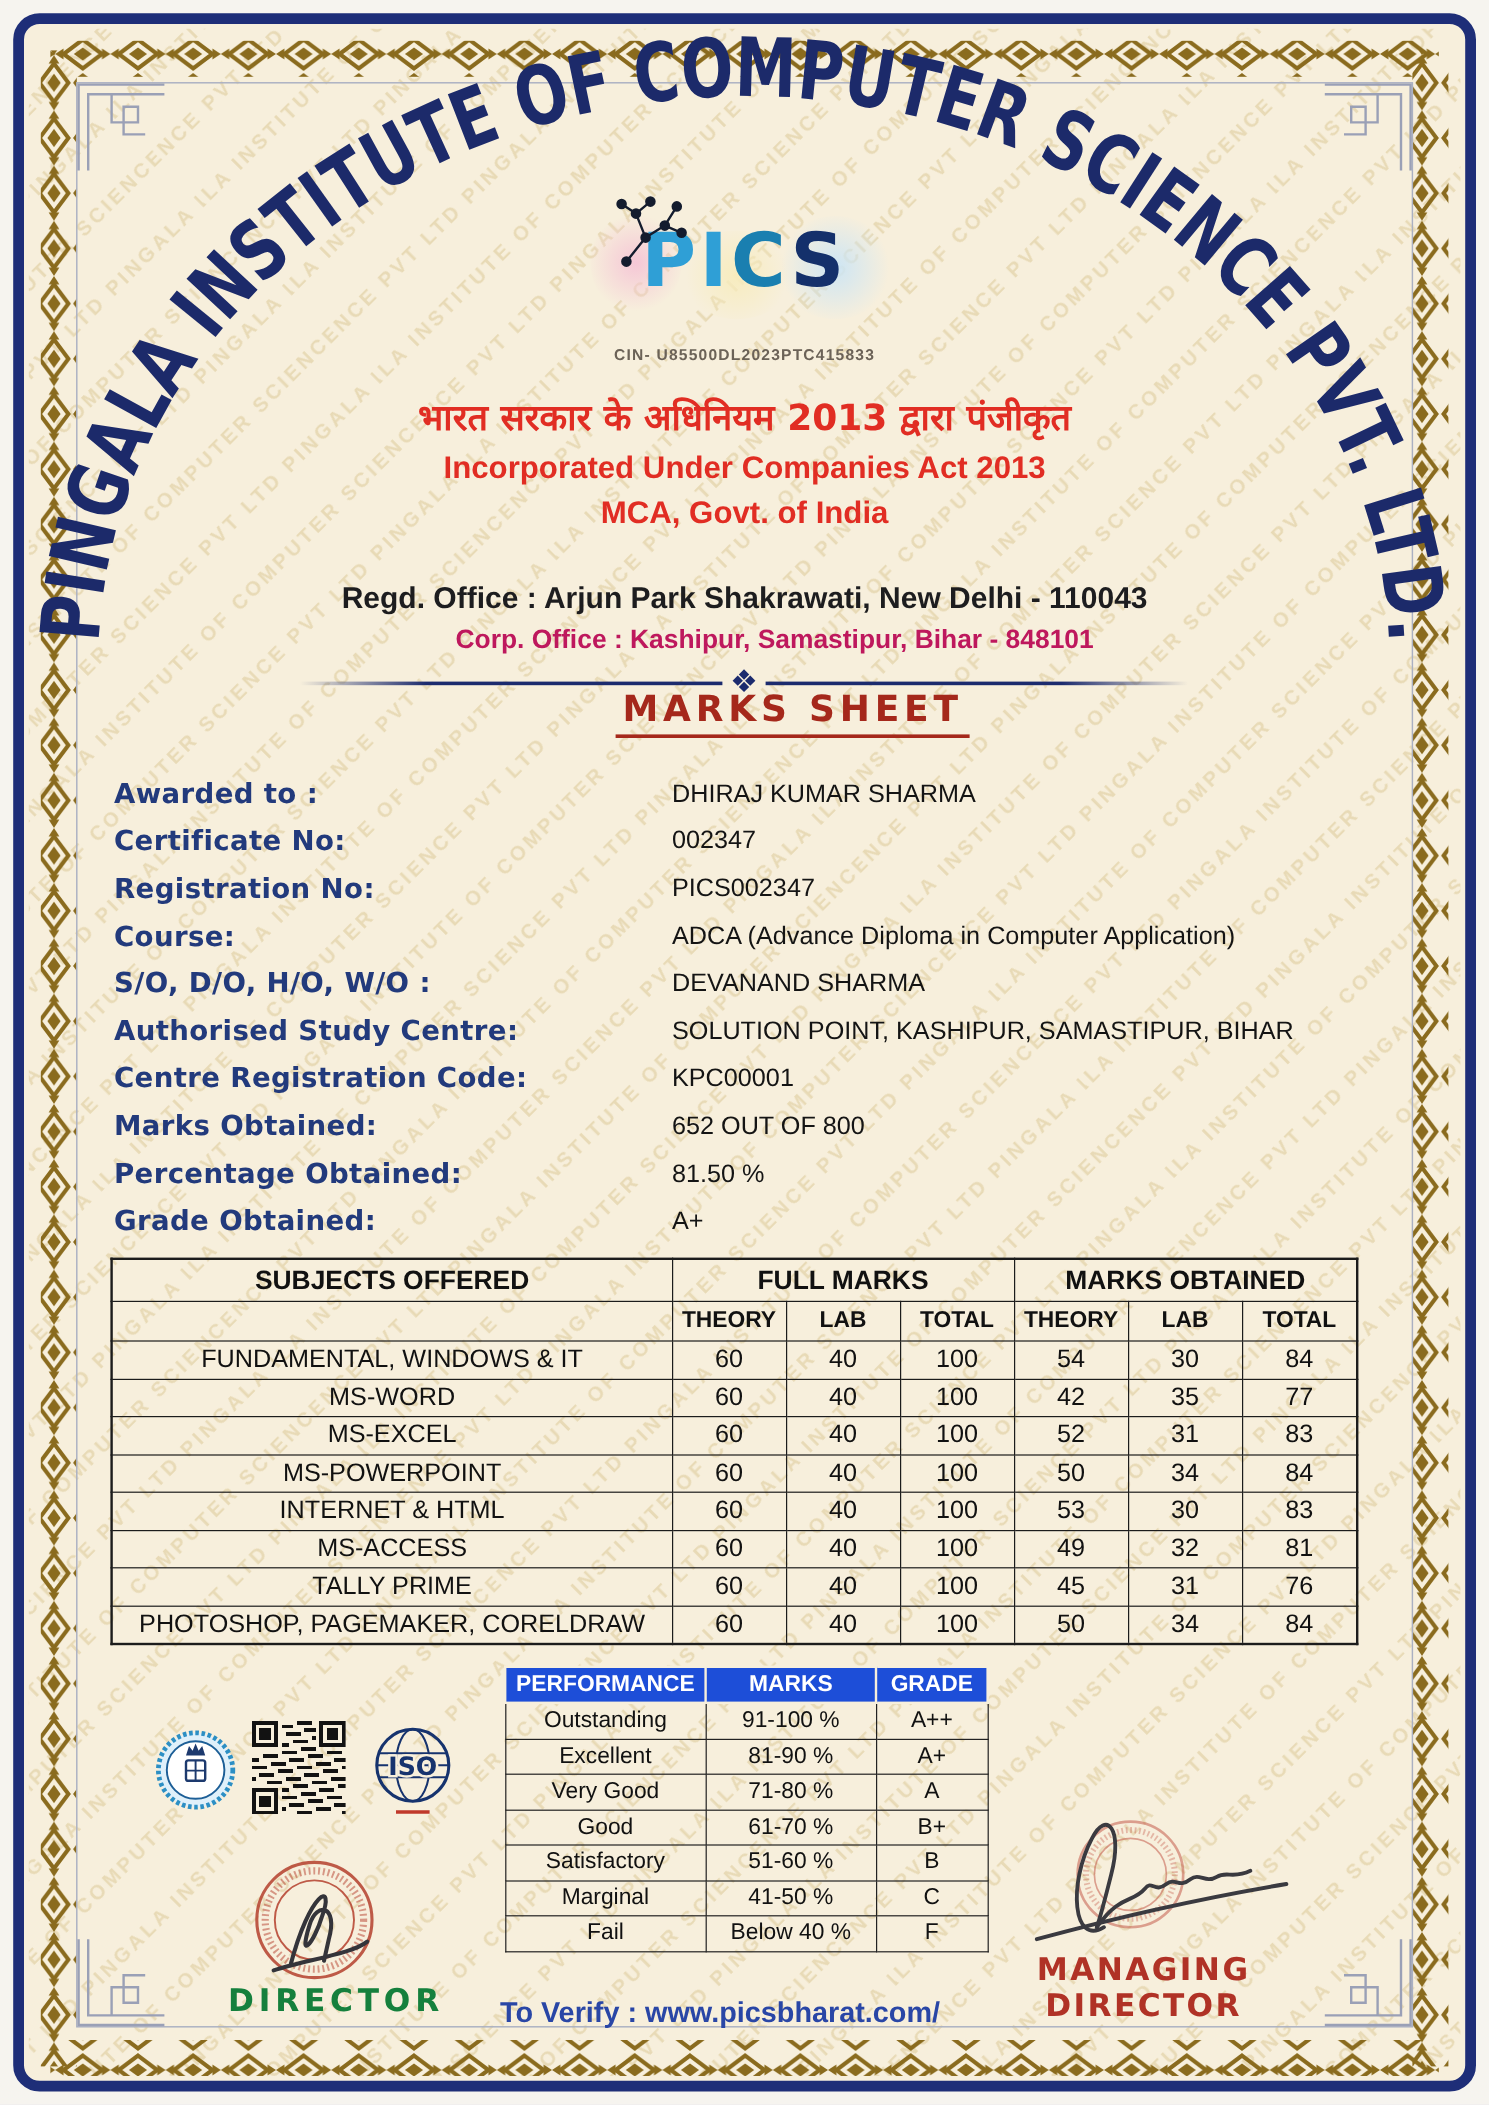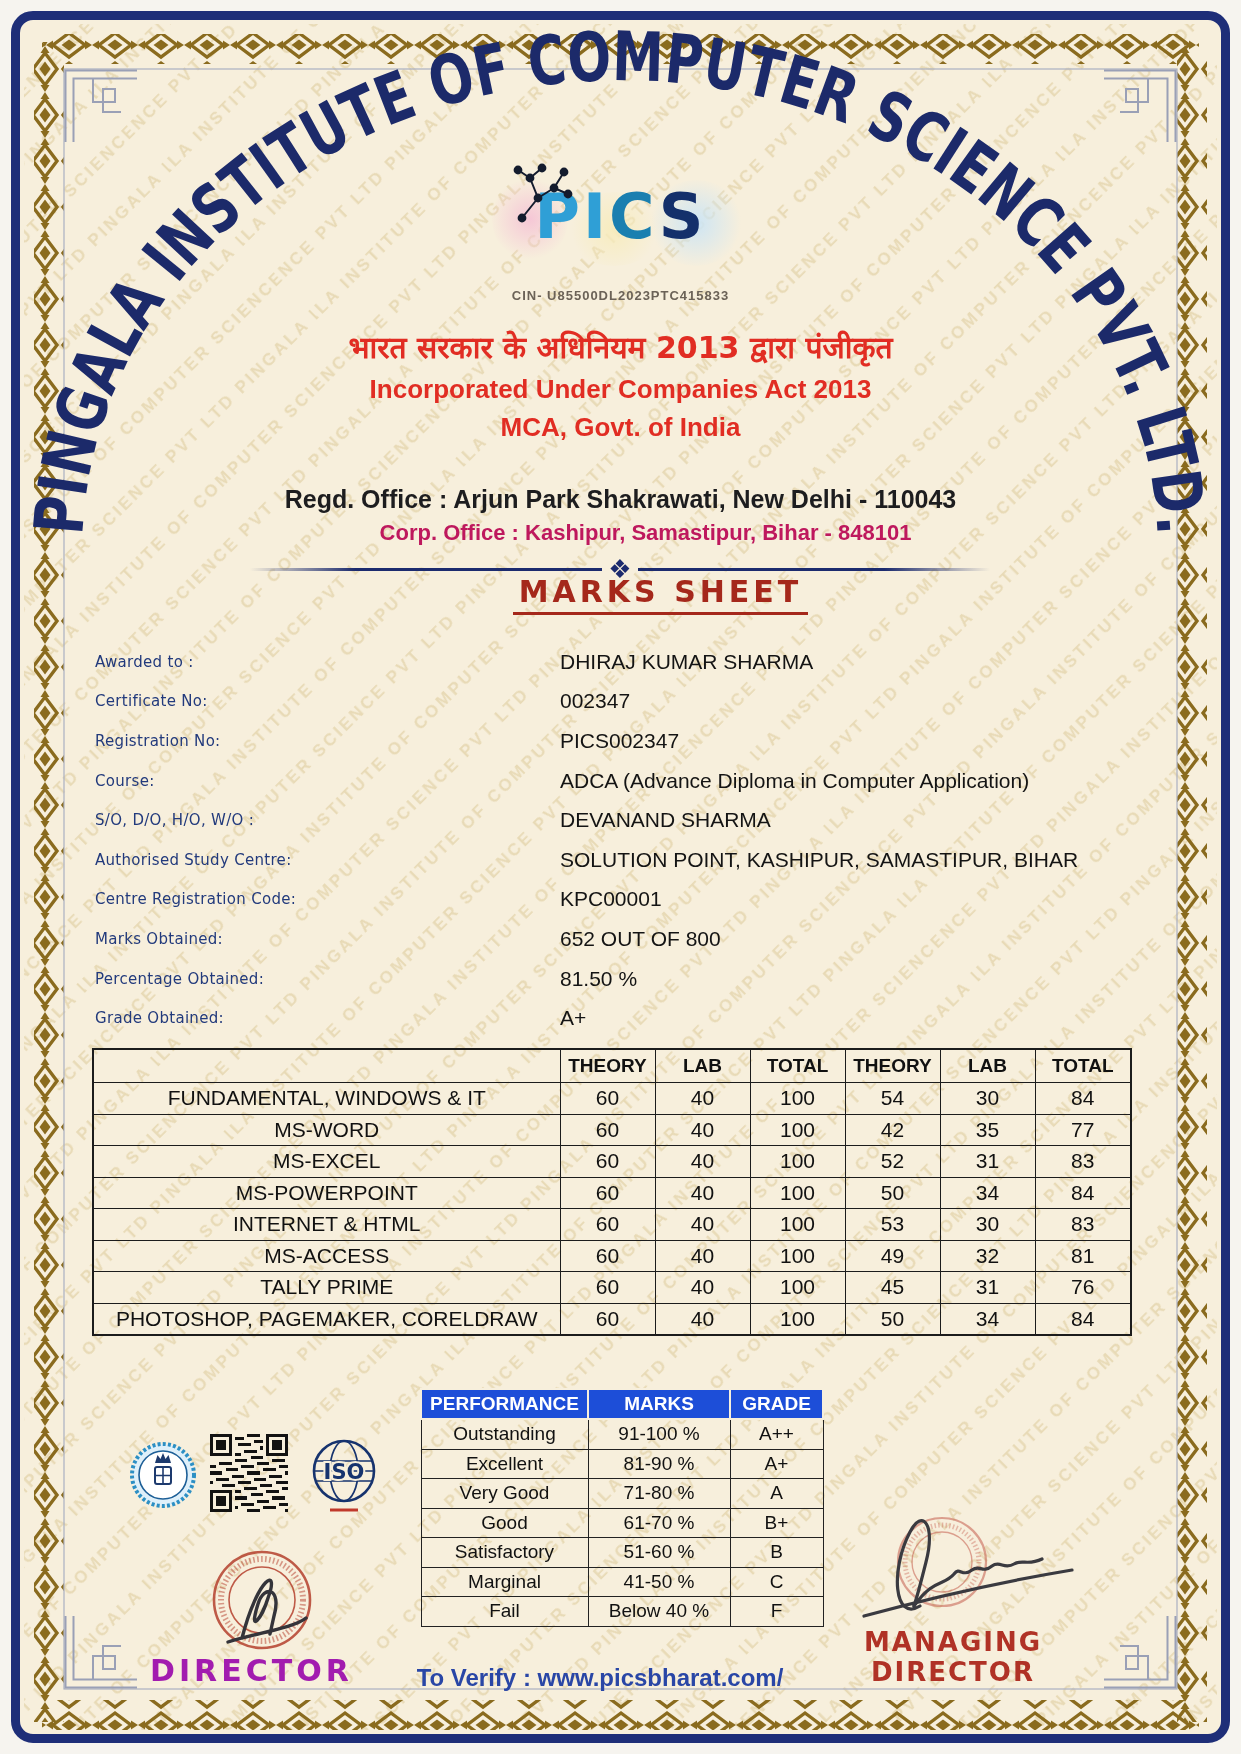--- a/index.html
+++ b/index.html
@@ -33,7 +33,7 @@
   
   .fields{position:absolute;left:95px;top:642px;width:1060px;}
   .field-row{display:grid;grid-template-columns:465px 1fr;align-items:center;height:39.6px;}
-  .field-label{font-family:"DejaVu Sans",sans-serif;font-size:15px;font-weight:normal;color:#223a7c;letter-spacing:.3px;}
+  .field-label{font-family:"DejaVu Sans",sans-serif;font-size:23px;font-weight:bold;color:#223a7c;letter-spacing:.3px;}
   .field-value{font-size:21px;color:#141414;}
   
   table{border-collapse:collapse;}

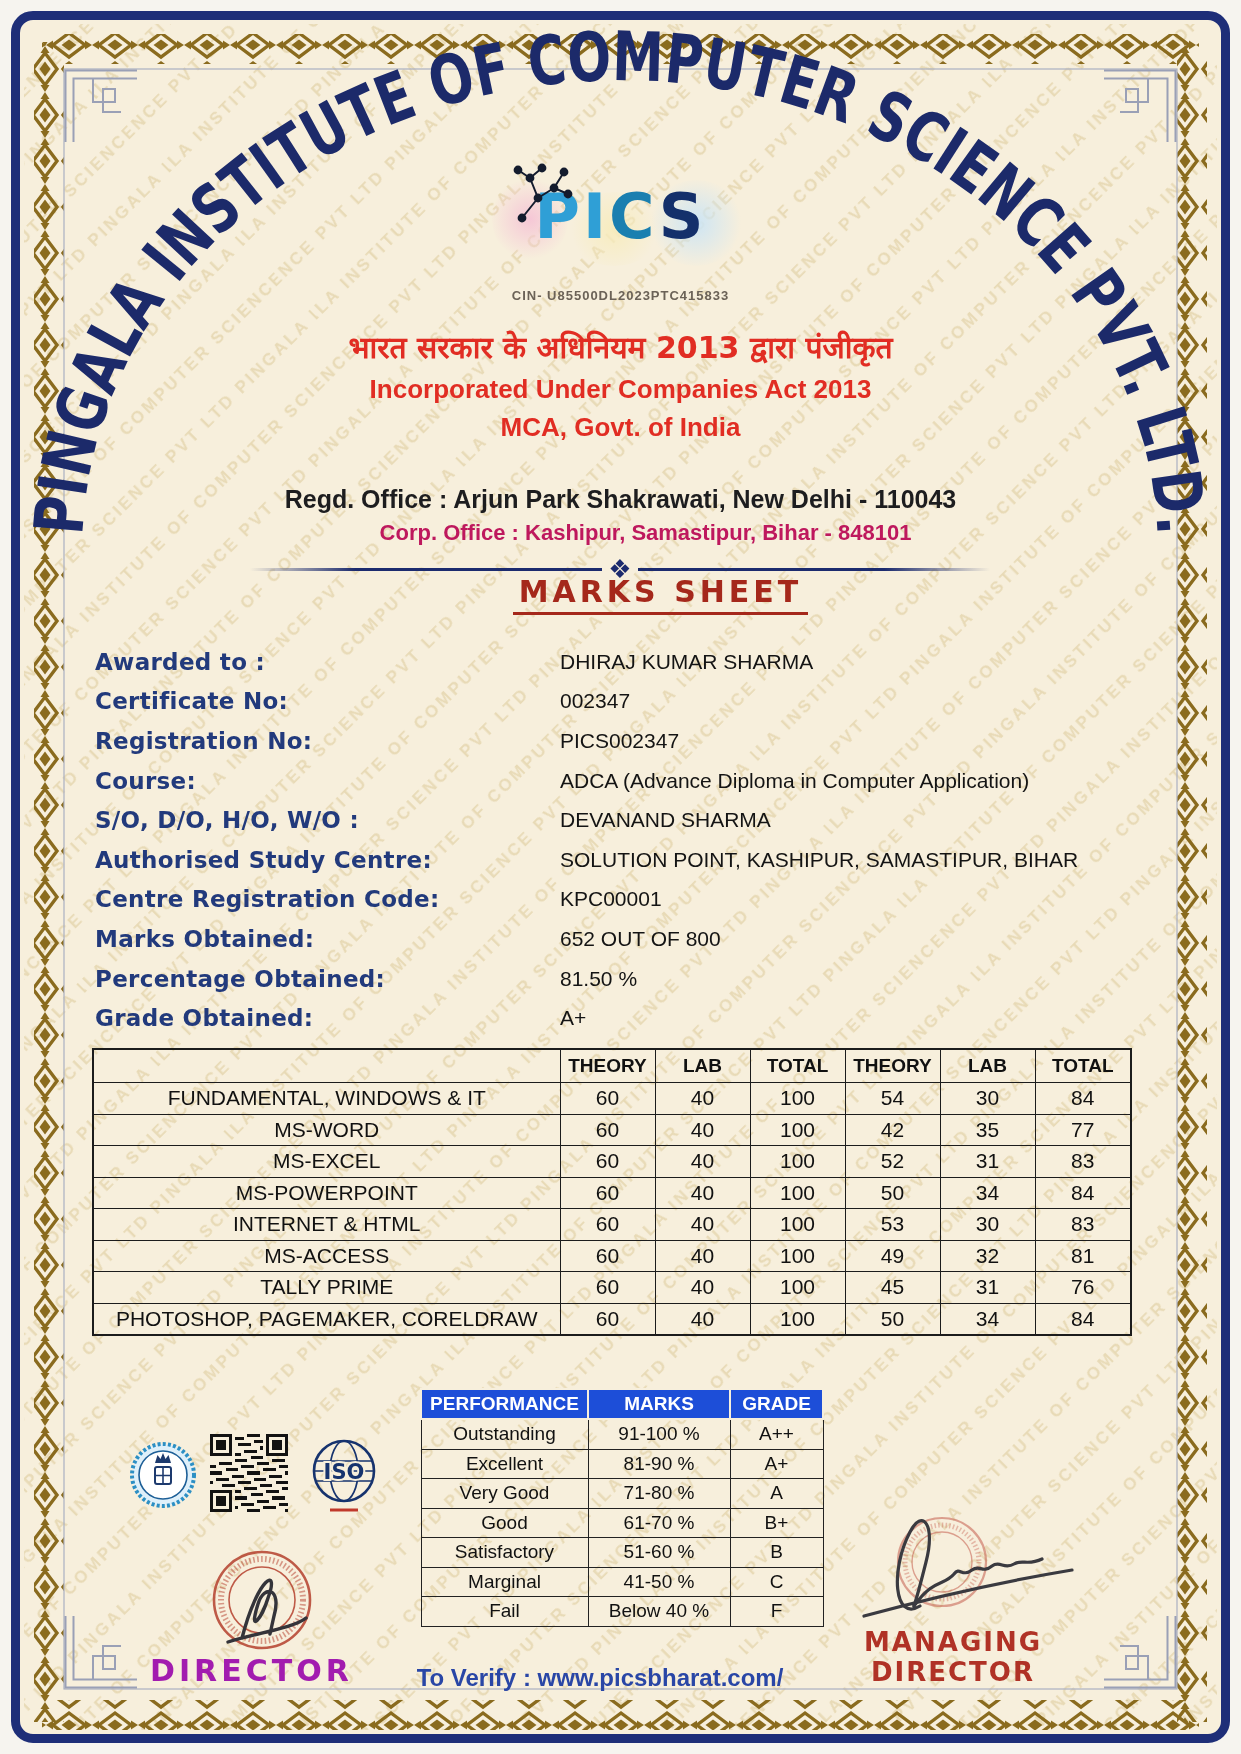--- a/index.html
+++ b/index.html
@@ -212,6 +212,11 @@
         <col style="width:96px">
     </colgroup>
     <thead>
+      <tr class="grp">
+        <th>SUBJECTS OFFERED</th>
+        <th colspan="3">FULL MARKS</th>
+        <th colspan="3">MARKS OBTAINED</th>
+      </tr>
       <tr class="sub">
         <th></th>
         <th>THEORY</th>

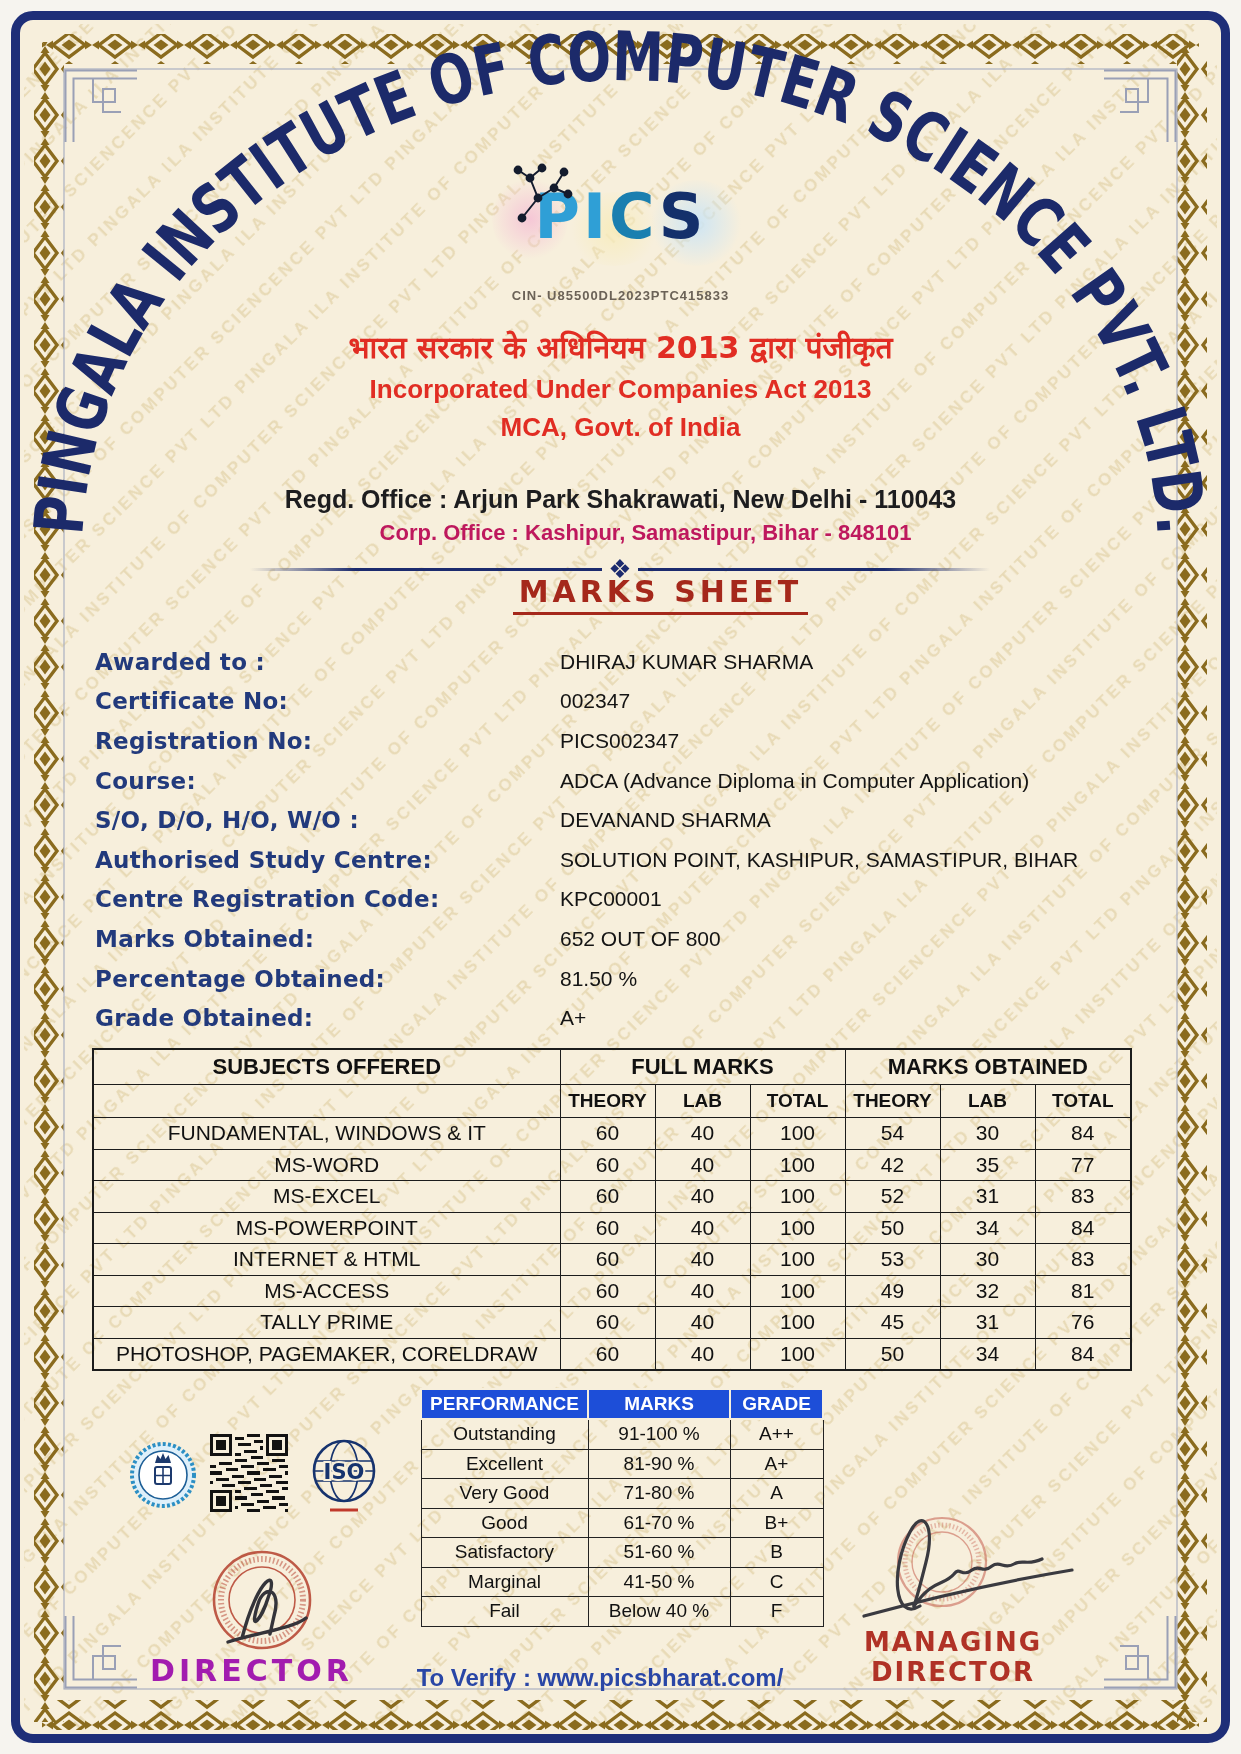--- a/index.html
+++ b/index.html
@@ -49,8 +49,8 @@
       border:2px solid #f7efdc;}
   .grade-table td{border:1.3px solid #222;font-size:19px;text-align:center;height:26.5px;color:#111;}
   
-  .director-label{position:absolute;left:150px;top:1653px;width:220px;text-align:left;
-      font-family:"DejaVu Sans",sans-serif;font-size:30px;font-weight:bold;color:#a21caf;letter-spacing:4px;}
+  .director-label{position:absolute;left:150px;top:1653px;width:220px;text-align:right;
+      font-family:"DejaVu Sans",sans-serif;font-size:26px;font-weight:bold;color:#15803d;letter-spacing:4px;}
   .md-label{position:absolute;left:788px;top:1627px;width:330px;text-align:center;
       font-family:"DejaVu Sans",sans-serif;font-size:26px;font-weight:bold;color:#b03226;letter-spacing:2px;}
   .verify{position:absolute;left:400px;top:1664px;width:400px;text-align:center;

